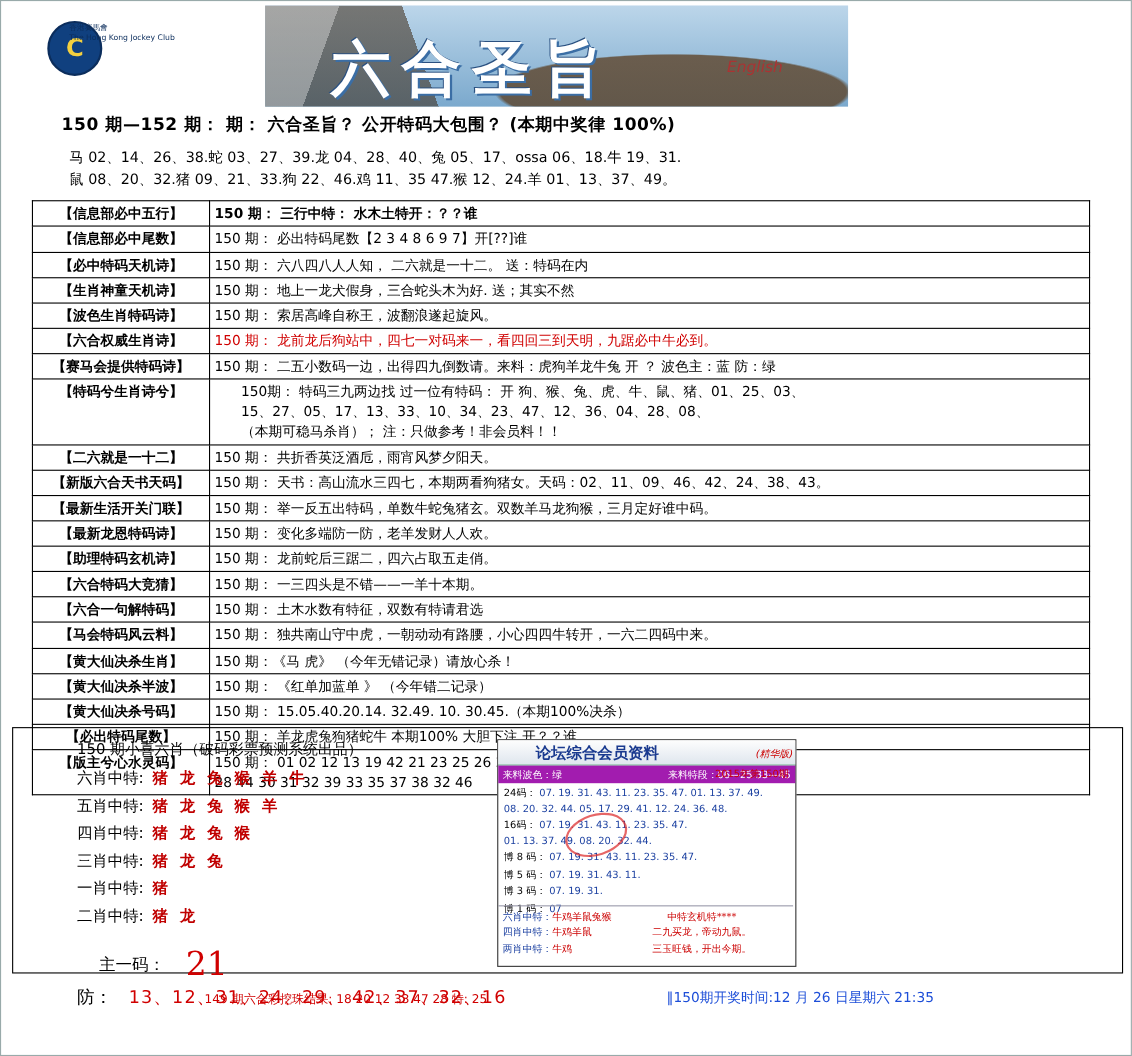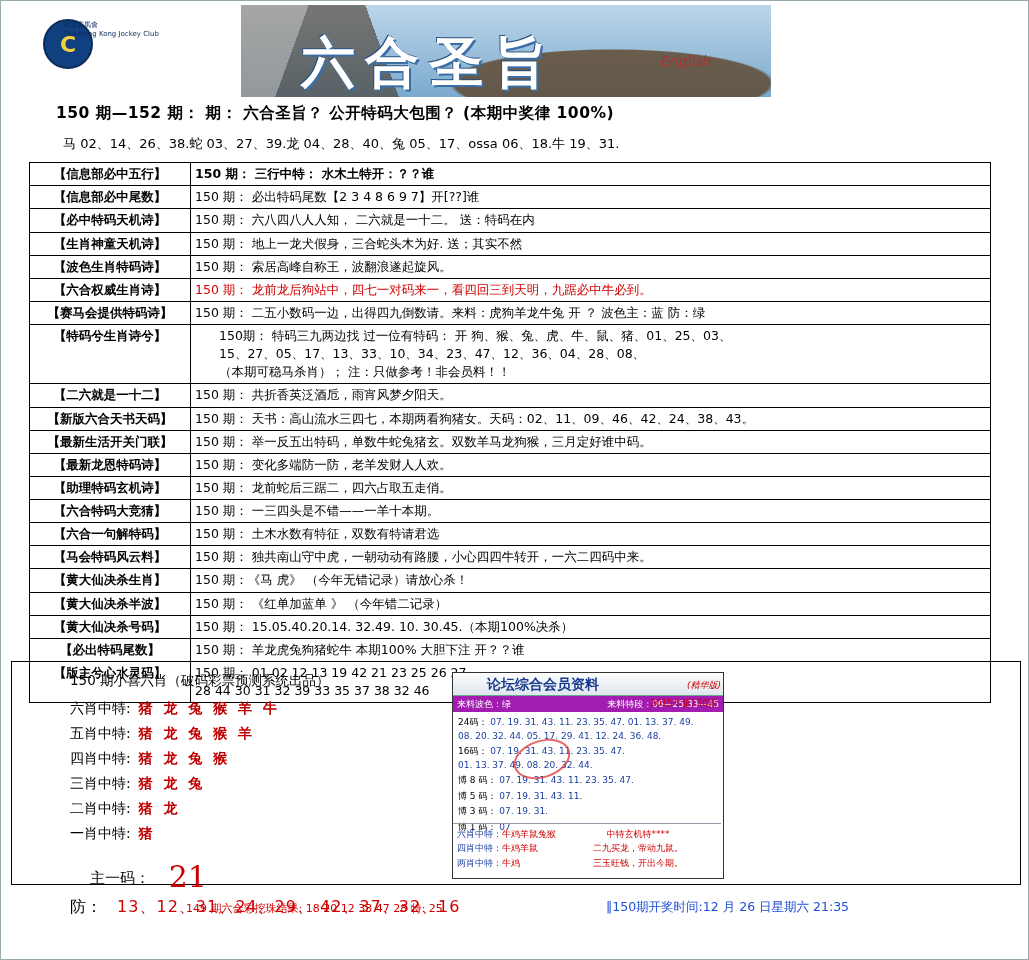--- a/index.html
+++ b/index.html
@@ -93,6 +93,7 @@
 
   <div class="zodiac">
     <div>马 02、14、26、38.蛇 03、27、39.龙 04、28、40、兔 05、17、ossa 06、18.牛 19、31.</div>
+    <div>鼠 08、20、32.猪 09、21、33.狗 22、46.鸡 11、35 47.猴 12、24.羊 01、13、37、49。</div>
   </div>
 
   <table class="main">

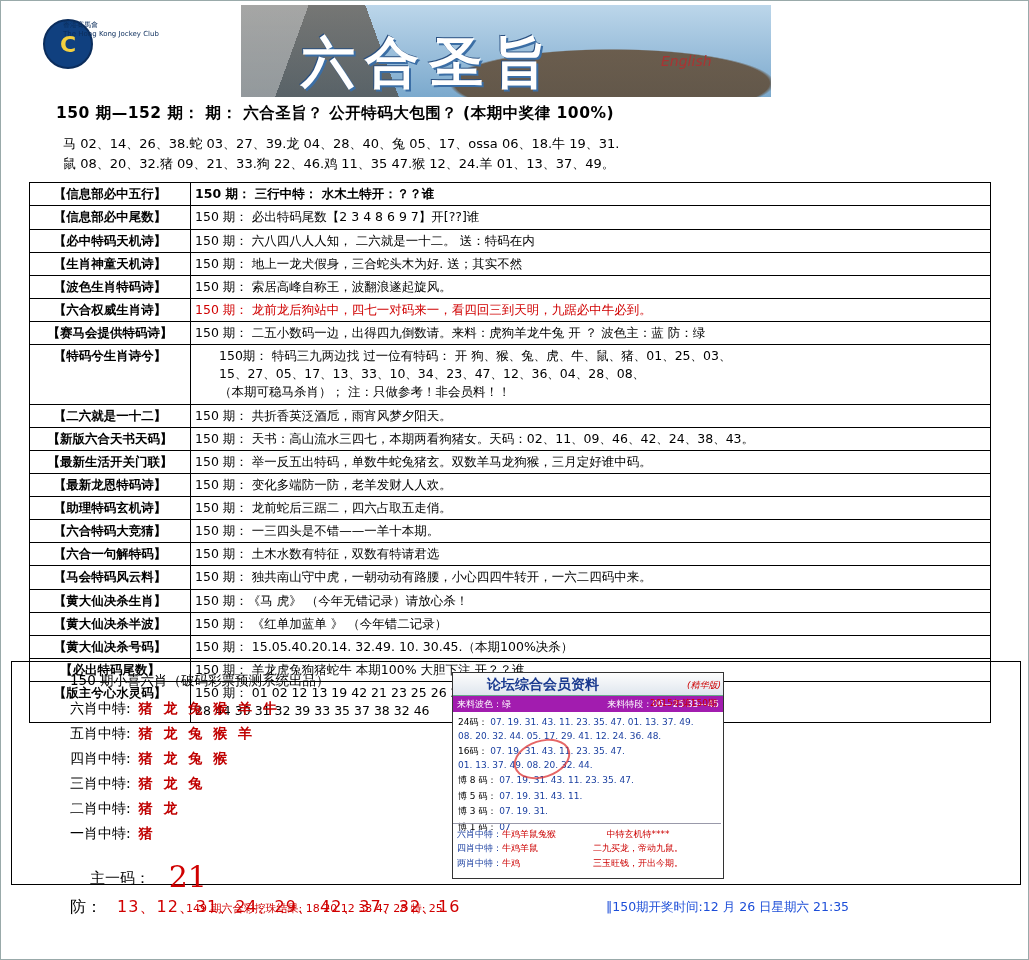--- a/index.html
+++ b/index.html
@@ -195,8 +195,8 @@
         <div><span>五肖中特:</span><span class="animals"> 猪 龙 兔 猴 羊</span></div>
         <div><span>四肖中特:</span><span class="animals"> 猪 龙 兔 猴</span></div>
         <div><span>三肖中特:</span><span class="animals"> 猪 龙 兔</span></div>
+        <div><span>一肖中特:</span><span class="animals"> 猪</span></div>
         <div><span>二肖中特:</span><span class="animals"> 猪 龙</span></div>
-        <div><span>一肖中特:</span><span class="animals"> 猪</span></div>
       </div>
     <div class="main-code">
       <span>主一码：</span>

